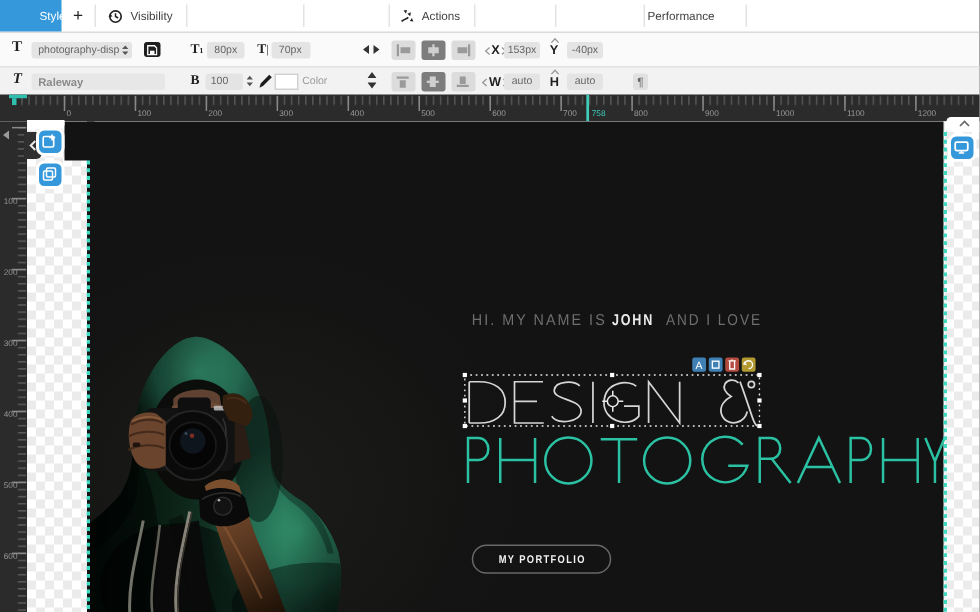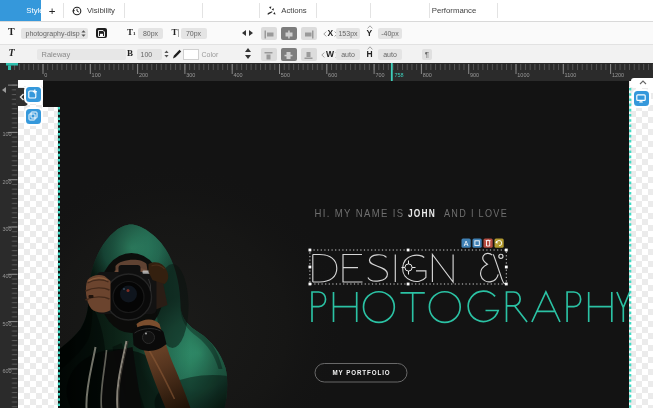--- a/index.html
+++ b/index.html
@@ -135,7 +135,7 @@
 
     <div id="row2"></div>
     <div class="lbl" style="left:8.5px;top:25px;font-size:10px;font-style:italic;">T</div>
-    <div class="inp" style="left:37px;top:26.5px;width:89px;height:11px;background:#e7e7e7;color:#8a8a8a;font-size:7.5px;">
+    <div class="inp" style="left:21px;top:26.5px;width:89px;height:11px;background:#e7e7e7;color:#8a8a8a;font-size:7.5px;font-weight:bold;">
         <span style="margin-left:4.5px;">Raleway</span>
       </div>
     <div class="lbl" style="left:127px;top:26px;font-size:9px;">B</div>

